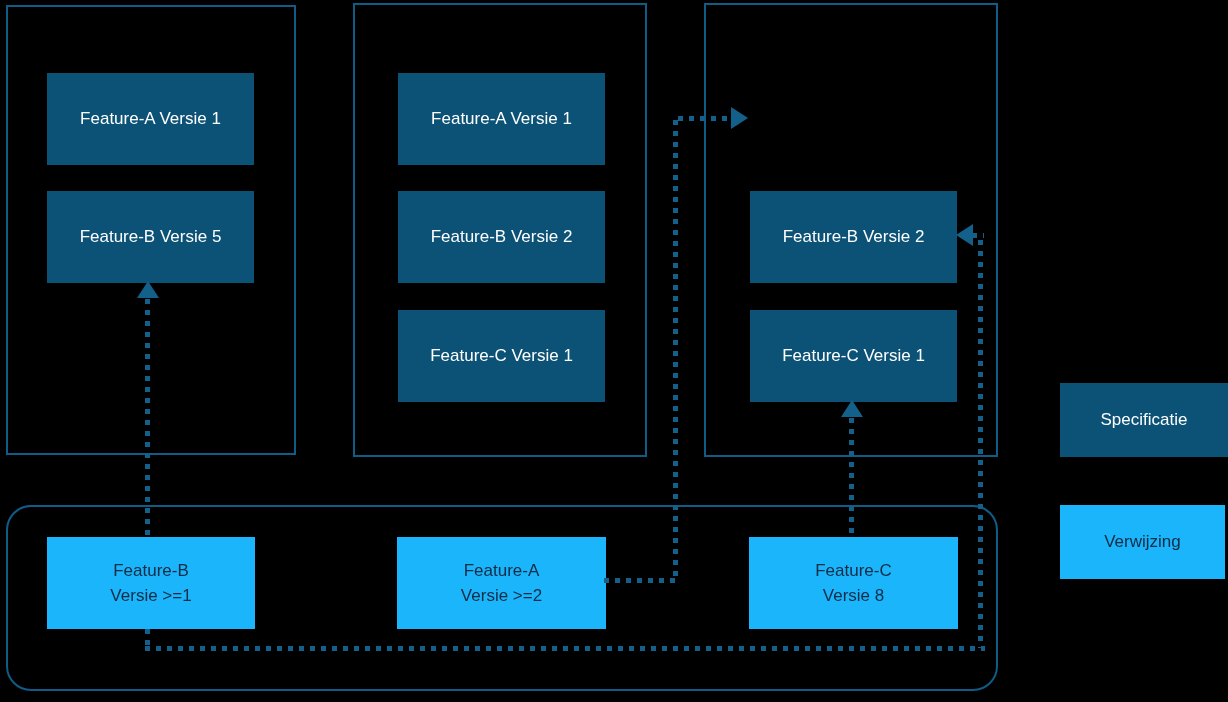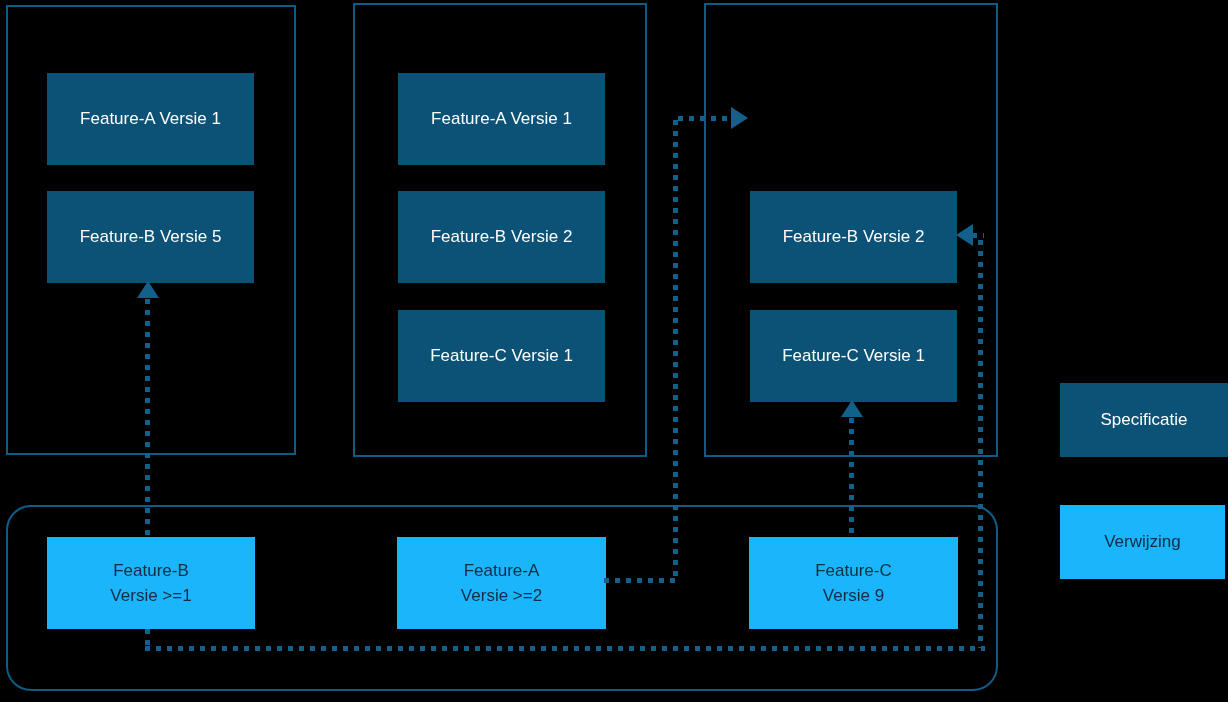--- a/index.html
+++ b/index.html
@@ -118,7 +118,7 @@
     </div>
     <div class="ref-box" style="left:741px; top:30px; width:209px; height:92px;">
       <span>Feature-C</span>
-      <span>Versie 9</span>
+      <span>Versie 8</span>
     </div>
   </div>
 

